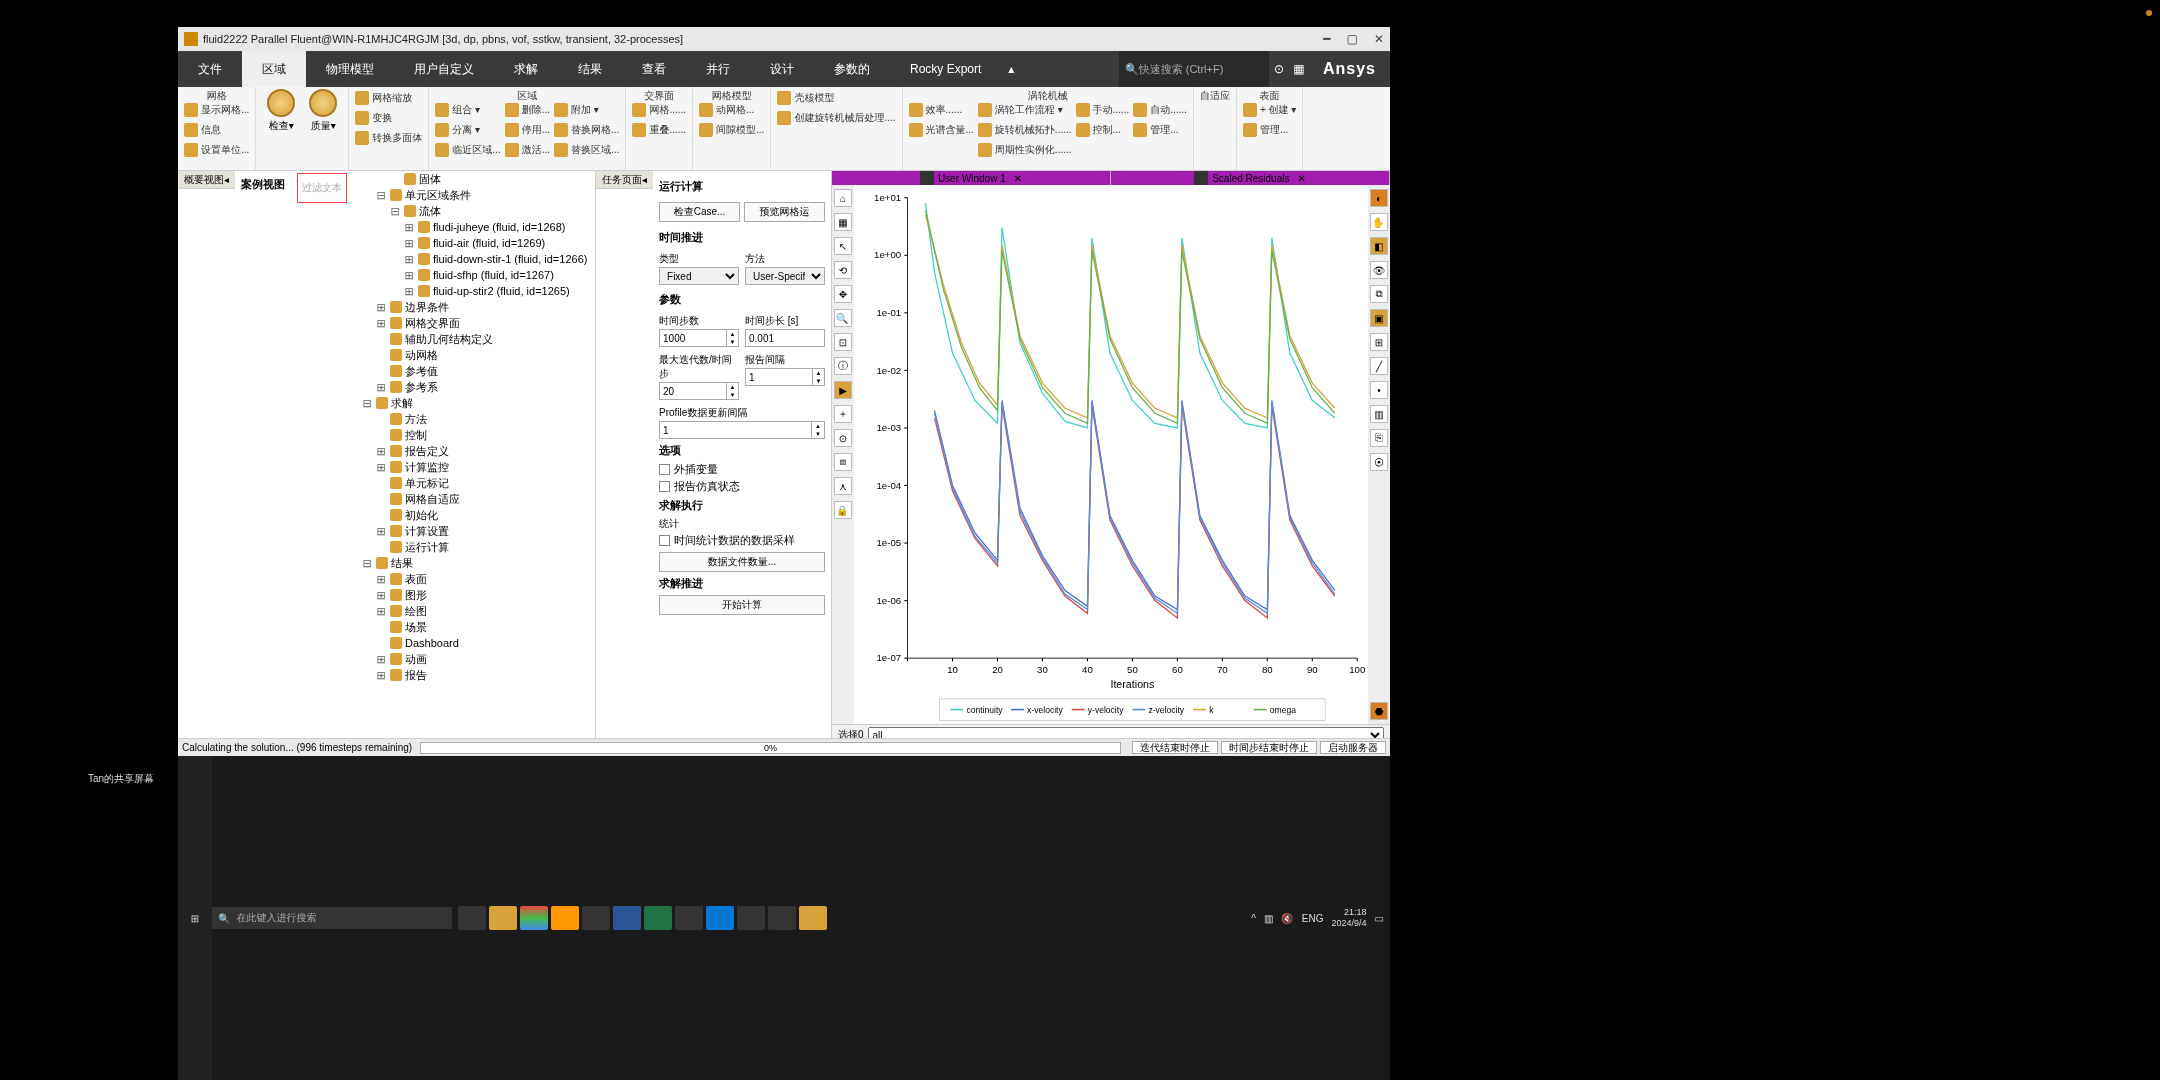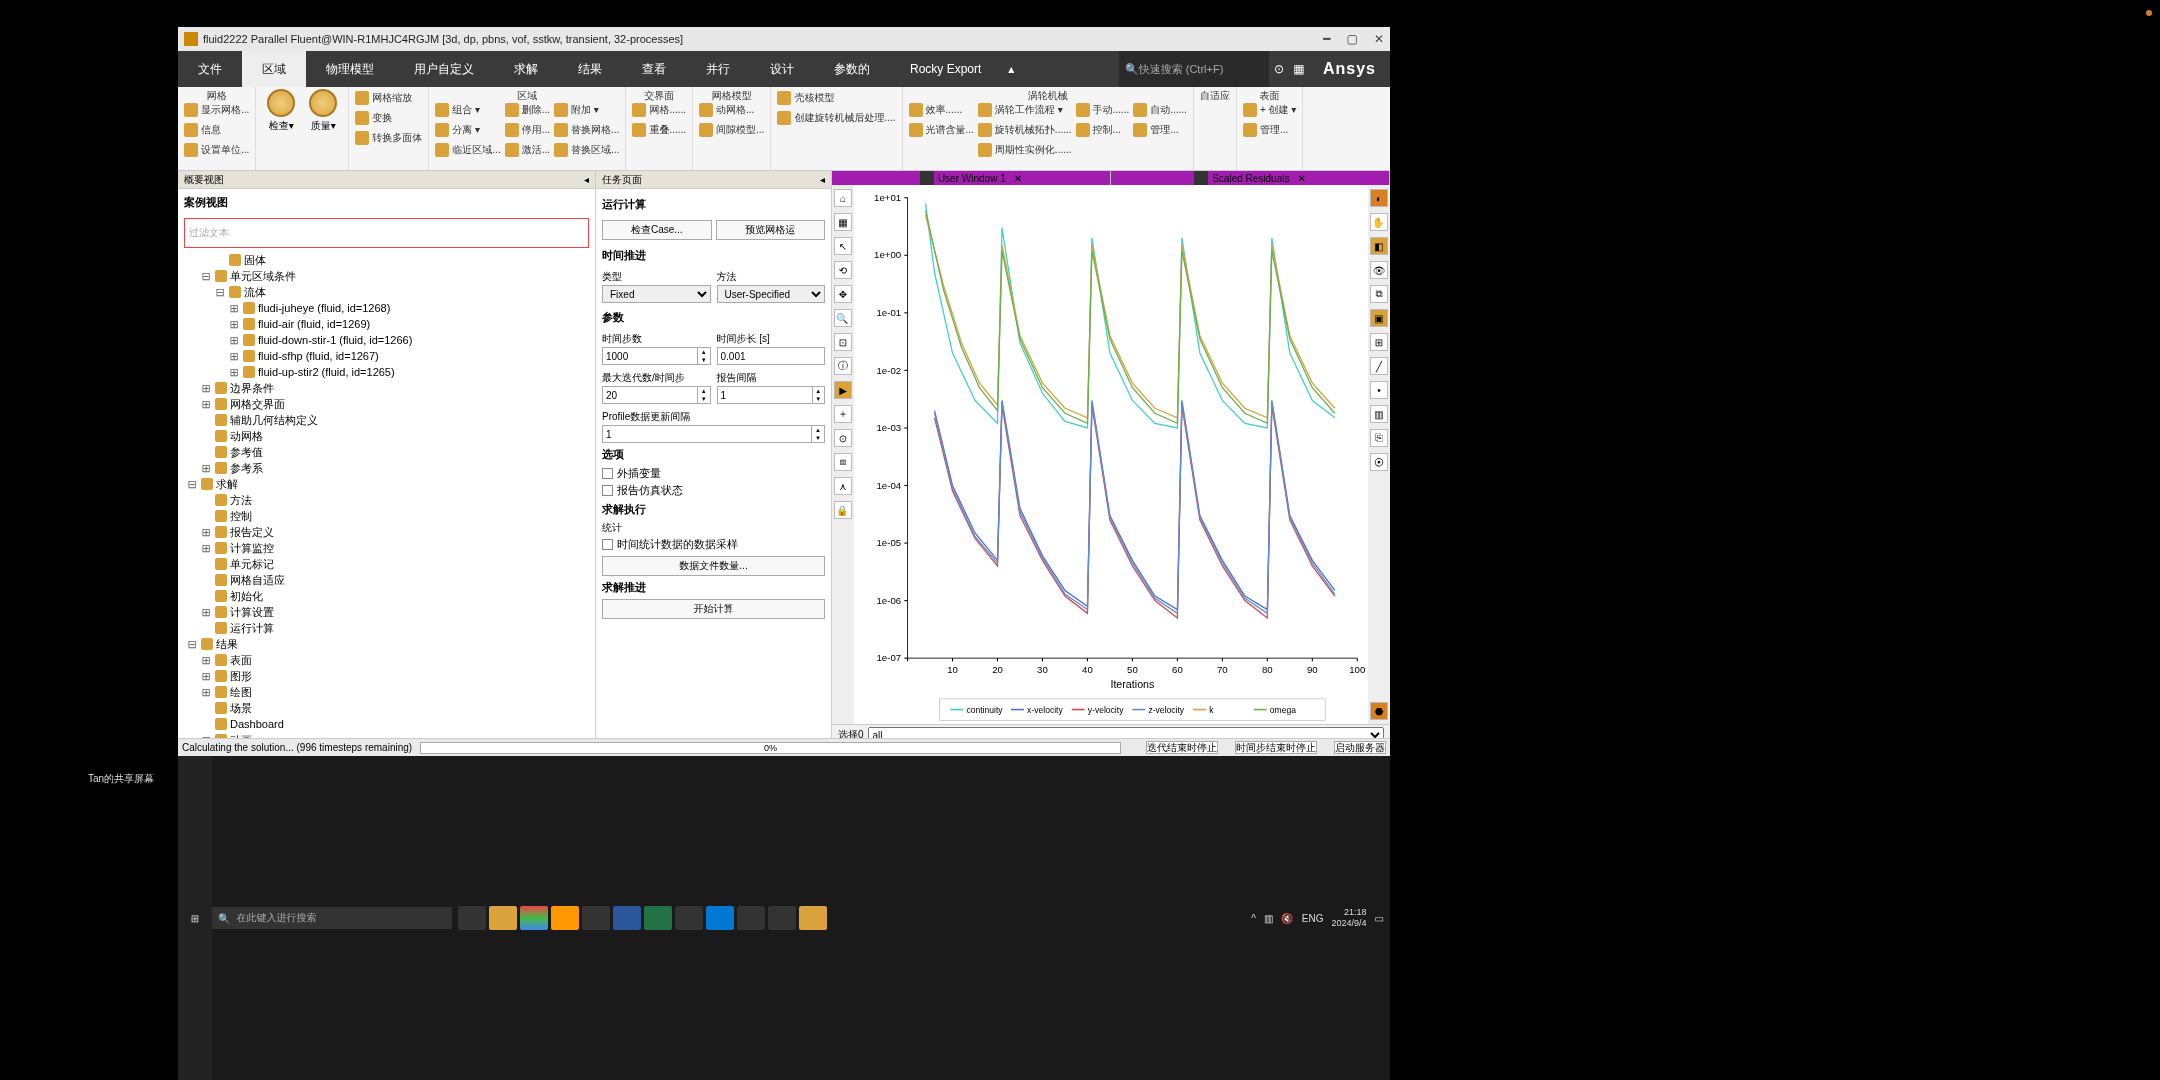--- a/index.html
+++ b/index.html
@@ -25,7 +25,7 @@
 .rbtn-big .bic { width: 28px; height: 28px; border-radius: 50%; background: radial-gradient(#f0d080,#d9a23a); border: 2px solid #aa7820; }
 .rbtn-big span { font-size: 10px; }
 .content { flex: 1; display: flex; overflow: hidden; }
-.pane { background: #fff; display: flex; flex-direction: column; }
+.pane { background: #fff; display: flex; flex-direction: row; }
 .pane-hd { height: 18px; background: #e5e2da; font-size: 10px; padding: 0 6px; display: flex; align-items: center; border-bottom: 1px solid #ccc; }
 .pane-hd .close { margin-left: auto; cursor: pointer; }
 .tree-pane { width: 418px; border-right: 1px solid #ccc; }

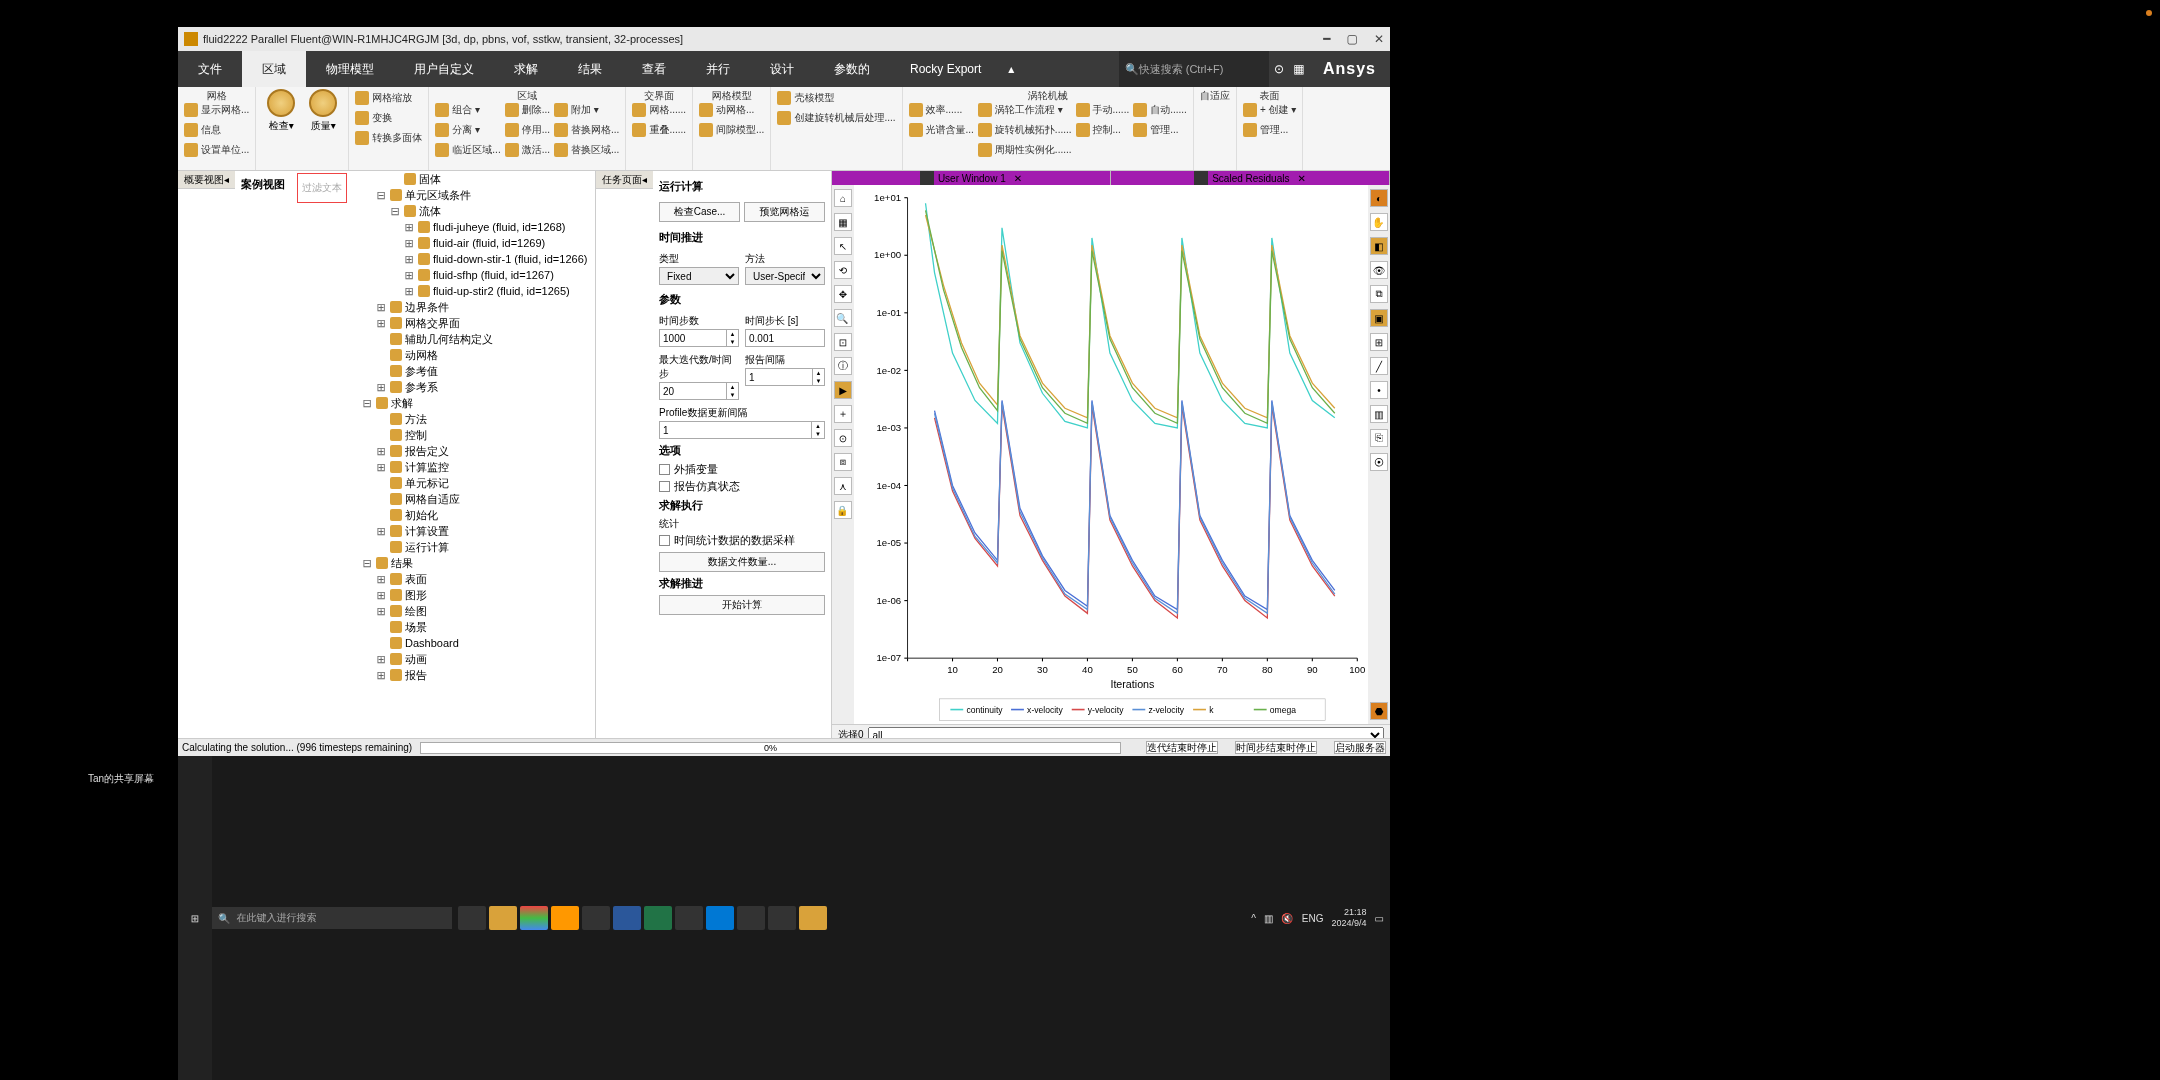--- a/index.html
+++ b/index.html
@@ -62,7 +62,7 @@
 .plot { flex: 1; position: relative; }
 .plot svg { width: 100%; height: 100%; }
 .statusbar { height: 18px; background: #eaeaea; display: flex; align-items: center; font-size: 10px; padding: 0 4px; border-top: 1px solid #ccc; }
-.statusbar .sbtn { border: 1px solid #aaa; padding: 0 0; height: 15px; margin-left: 17px; background: #fff; cursor: pointer; }
+.statusbar .sbtn { border: 1px solid #aaa; padding: 0 7px; height: 15px; margin-left: 3px; background: #fff; cursor: pointer; }
 .statusbar .prog { flex: 1; height: 12px; border: 1px solid #aaa; margin: 0 8px; background: #fff; position: relative; }
 .statusbar .prog .pct { position: absolute; width: 100%; text-align: center; font-size: 9px; }
 .sel-row { display: flex; align-items: center; font-size: 10px; padding: 2px 6px; border-top: 1px solid #ccc; gap: 4px; background:#f0f0f0; }

